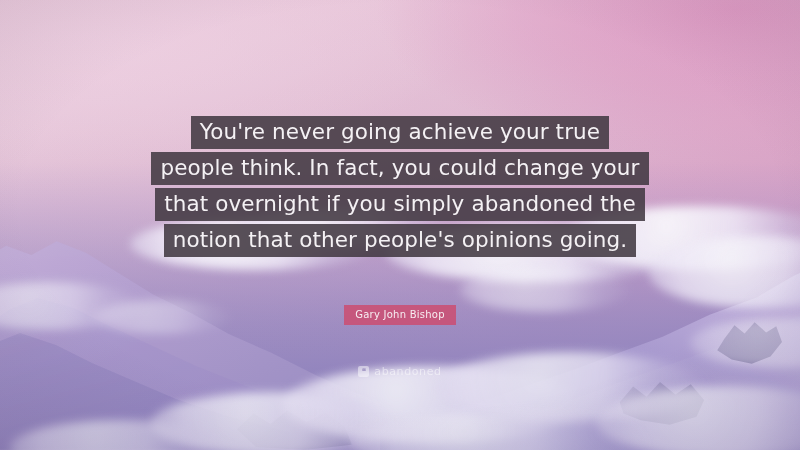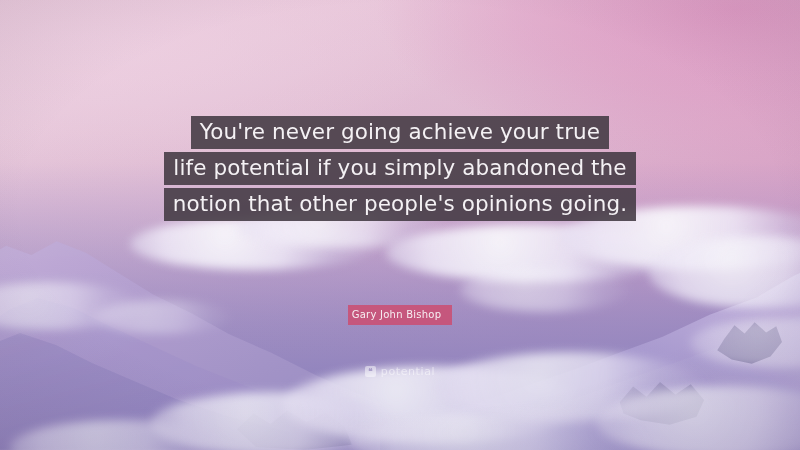--- a/index.html
+++ b/index.html
@@ -280,6 +280,7 @@
 
   <div class="quote-block">
     <span class="quote-line">You're never going achieve your true</span>
+    <span class="quote-line">people think. In fact, you could change your</span>
     <span class="quote-line">life potential if you simply abandoned the</span>
     <span class="quote-line">notion that other people's opinions going.</span>
   </div>

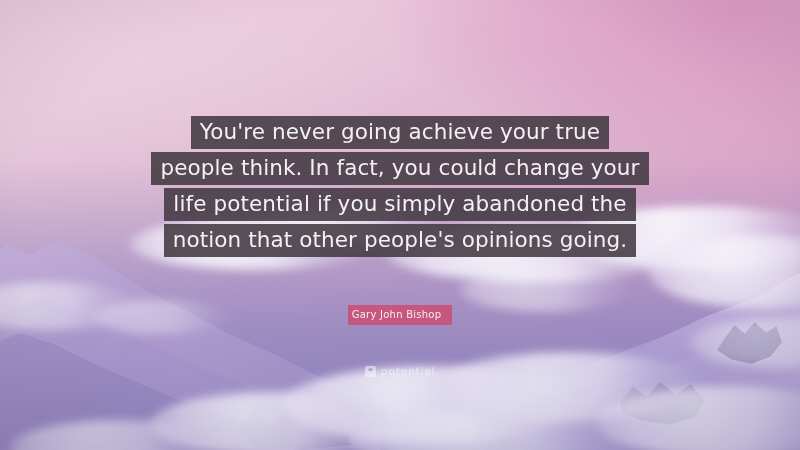--- a/index.html
+++ b/index.html
@@ -281,7 +281,7 @@
   <div class="quote-block">
     <span class="quote-line">You're never going achieve your true</span>
     <span class="quote-line">people think. In fact, you could change your</span>
-    <span class="quote-line">life potential if you simply abandoned the</span>
+    <span class="quote-line">that overnight if you simply abandoned the</span>
     <span class="quote-line">notion that other people's opinions going.</span>
   </div>
 

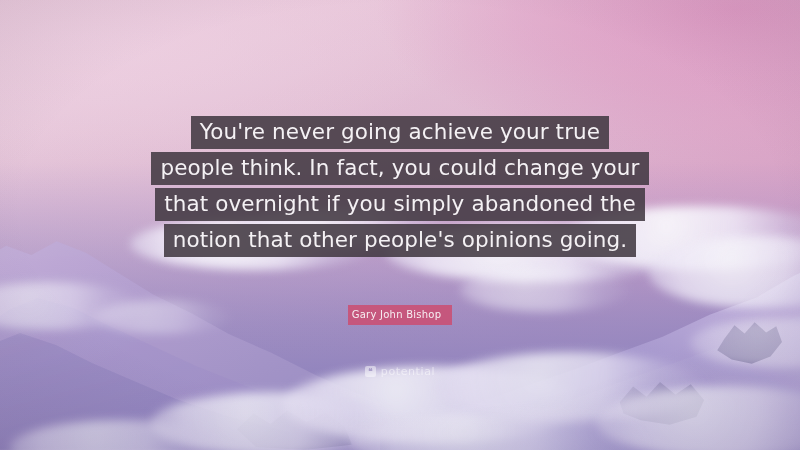--- a/index.html
+++ b/index.html
@@ -205,7 +205,7 @@
     font-family:"DejaVu Sans", sans-serif;
     font-size:10px;
     letter-spacing:0.25px;
-    padding:4px 11px 5px 4px;
+    padding:4px 11px 5px 11px;
     white-space:nowrap;
   }
 

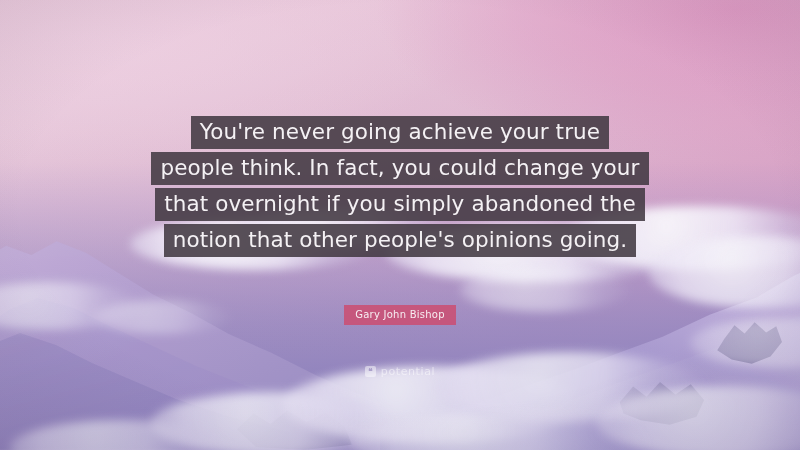--- a/index.html
+++ b/index.html
@@ -291,7 +291,7 @@
 
   <div class="watermark">
     <span class="wm-logo">❝</span>
-    <span class="wm-text">potential</span>
+    <span class="wm-text">abandoned</span>
   </div>
 
 </div>

